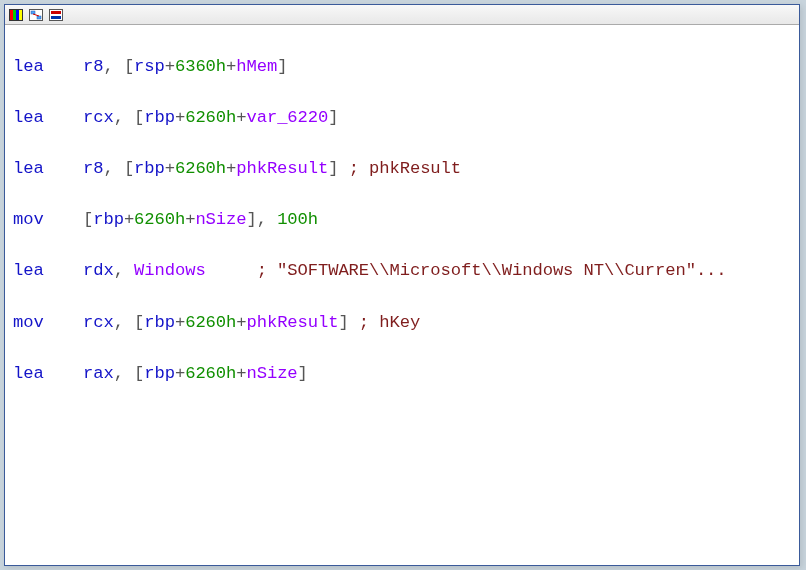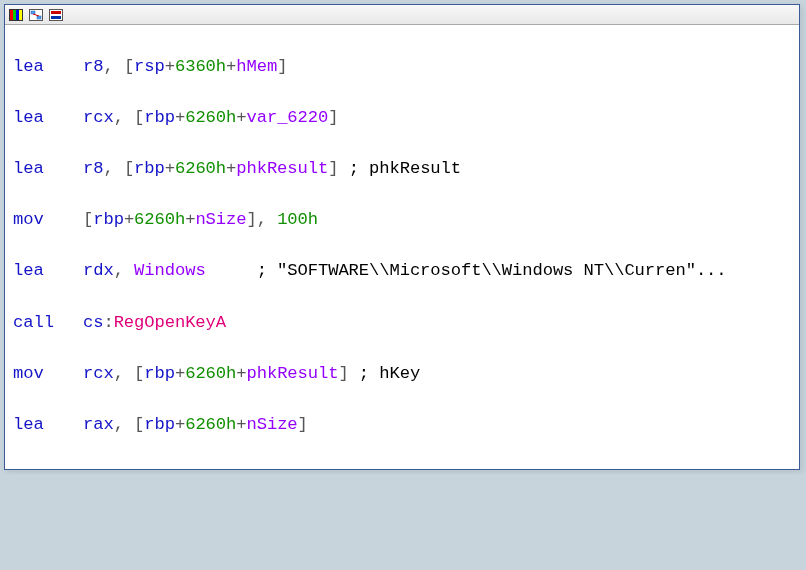--- a/index.html
+++ b/index.html
@@ -10,7 +10,7 @@
   }
   .window {
     width: 796px;
-    height: 466px;
+    height: 562px;
     background: #ffffff;
     border: 1.5px solid #3a5a9a;
     box-shadow: 2px 2px 6px rgba(0,0,0,0.1);

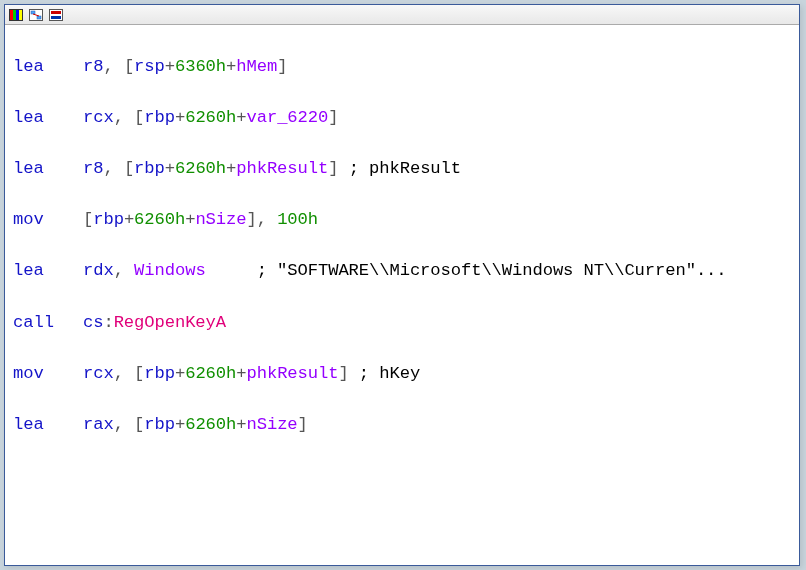--- a/index.html
+++ b/index.html
@@ -48,7 +48,7 @@
   .sym { color: #9400ff; }     
   .grn { color: #108f00; }     
   .api { color: #e0007a; }     
-  .cmt { color: #000000; }
+  .cmt { color: #7f1d1d; }
   .mnw { display:inline-block; width: 70px; }
 </style>
 </head>

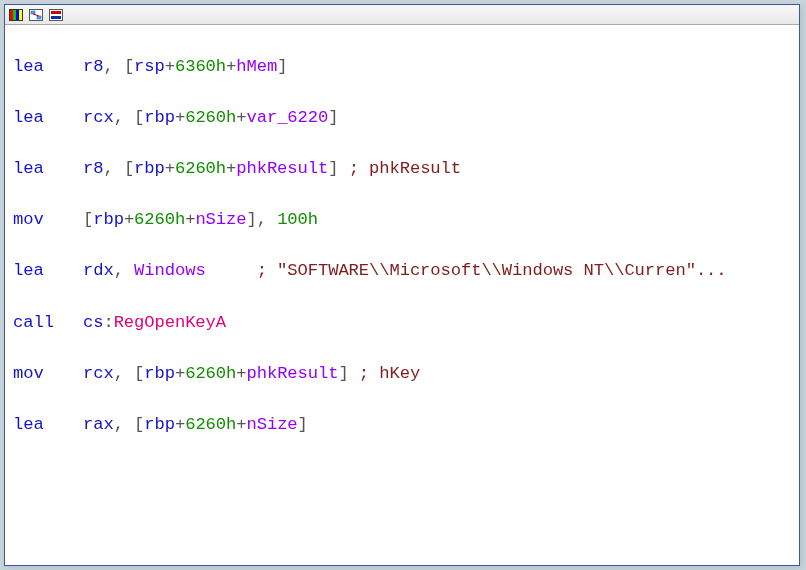--- a/index.html
+++ b/index.html
@@ -90,7 +90,6 @@
 <span class="row"><span class="mnw"><span class="mn">lea</span></span><span class="reg">r8</span><span class="op">, </span><span class="op">[</span><span class="reg">rbp</span><span class="op">+</span><span class="grn">6260h</span><span class="op">+</span><span class="sym">phkResult</span><span class="op">]</span> <span class="cmt">; phkResult</span></span>
 <span class="row"><span class="mnw"><span class="mn">mov</span></span><span class="op">[</span><span class="reg">rbp</span><span class="op">+</span><span class="grn">6260h</span><span class="op">+</span><span class="sym">nSize</span><span class="op">]</span><span class="op">, </span><span class="grn">100h</span></span>
 <span class="row"><span class="mnw"><span class="mn">lea</span></span><span class="reg">rdx</span><span class="op">, </span><span class="sym">Windows</span>     <span class="cmt">; "SOFTWARE\\Microsoft\\Windows NT\\Curren"...</span></span>
-<span class="row"><span class="mnw"><span class="mn">call</span></span><span class="reg">cs</span><span class="op">:</span><span class="api">RegOpenKeyA</span></span>
 <span class="row"><span class="mnw"><span class="mn">mov</span></span><span class="reg">rcx</span><span class="op">, </span><span class="op">[</span><span class="reg">rbp</span><span class="op">+</span><span class="grn">6260h</span><span class="op">+</span><span class="sym">phkResult</span><span class="op">]</span> <span class="cmt">; hKey</span></span>
 <span class="row"><span class="mnw"><span class="mn">lea</span></span><span class="reg">rax</span><span class="op">, </span><span class="op">[</span><span class="reg">rbp</span><span class="op">+</span><span class="grn">6260h</span><span class="op">+</span><span class="sym">nSize</span><span class="op">]</span></span>
 

